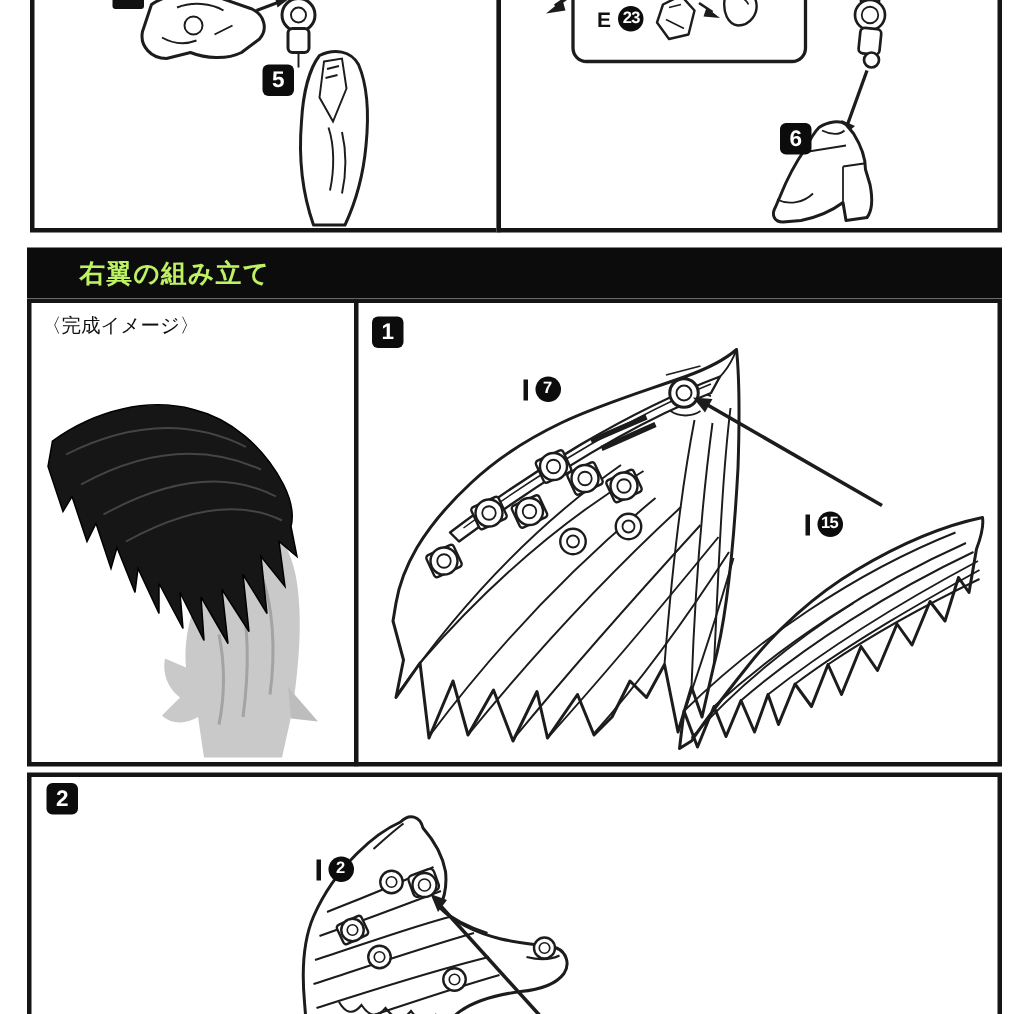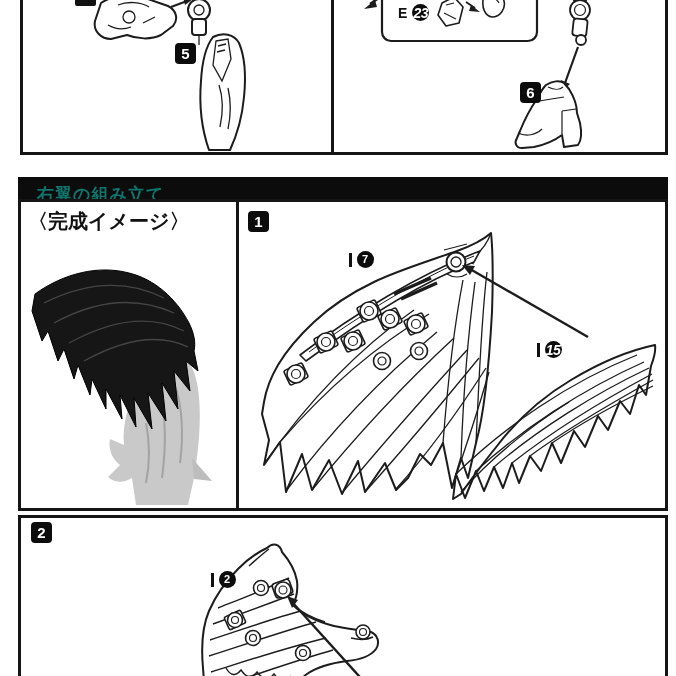--- a/index.html
+++ b/index.html
@@ -20,7 +20,7 @@
     font-size:11px;font-weight:bold;display:flex;align-items:center;
     justify-content:center;line-height:1;
   }
-  .pnum.two{font-size:14px;letter-spacing:-0.5px;font-style:italic;}
+  .pnum.two{font-size:11px;letter-spacing:-0.5px;}
   .eletter{font-size:14px;font-weight:bold;color:#111;}
   #section-header{
     position:absolute;left:18px;top:177px;width:650px;height:34px;background:#0c0c0c;

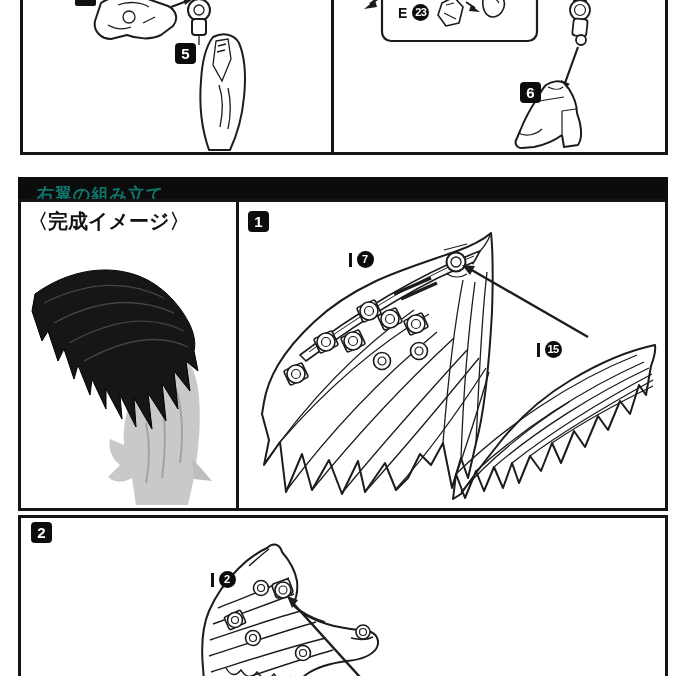--- a/index.html
+++ b/index.html
@@ -23,8 +23,8 @@
   .pnum.two{font-size:11px;letter-spacing:-0.5px;}
   .eletter{font-size:14px;font-weight:bold;color:#111;}
   #section-header{
-    position:absolute;left:18px;top:177px;width:650px;height:34px;background:#0c0c0c;
-    color:#0f766e;display:flex;align-items:center;padding-left:19px;box-sizing:border-box;
+    position:absolute;left:18px;top:165px;width:650px;height:34px;background:#0c0c0c;
+    color:#bef264;display:flex;align-items:center;padding-left:35px;box-sizing:border-box;
     font-size:17px;font-weight:bold;letter-spacing:1px;
   }
   #preview-caption{

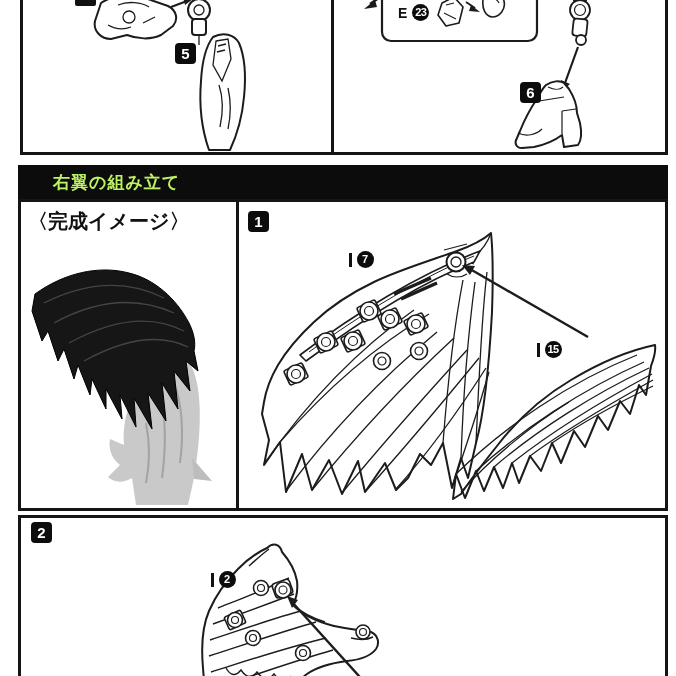--- a/index.html
+++ b/index.html
@@ -28,7 +28,7 @@
     font-size:17px;font-weight:bold;letter-spacing:1px;
   }
   #preview-caption{
-    position:absolute;left:7px;top:6px;font-size:20px;font-weight:bold;z-index:4;
+    position:absolute;left:7px;top:6px;font-size:13px;font-weight:normal;z-index:4;
   }
   .art{position:absolute;inset:0;width:100%;height:100%;}
   svg{display:block;}

